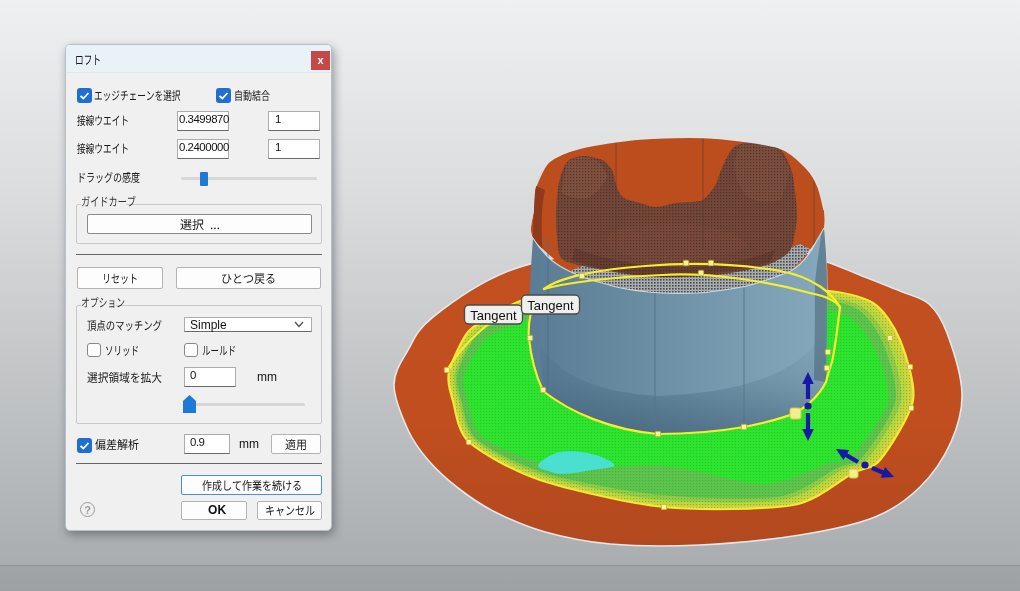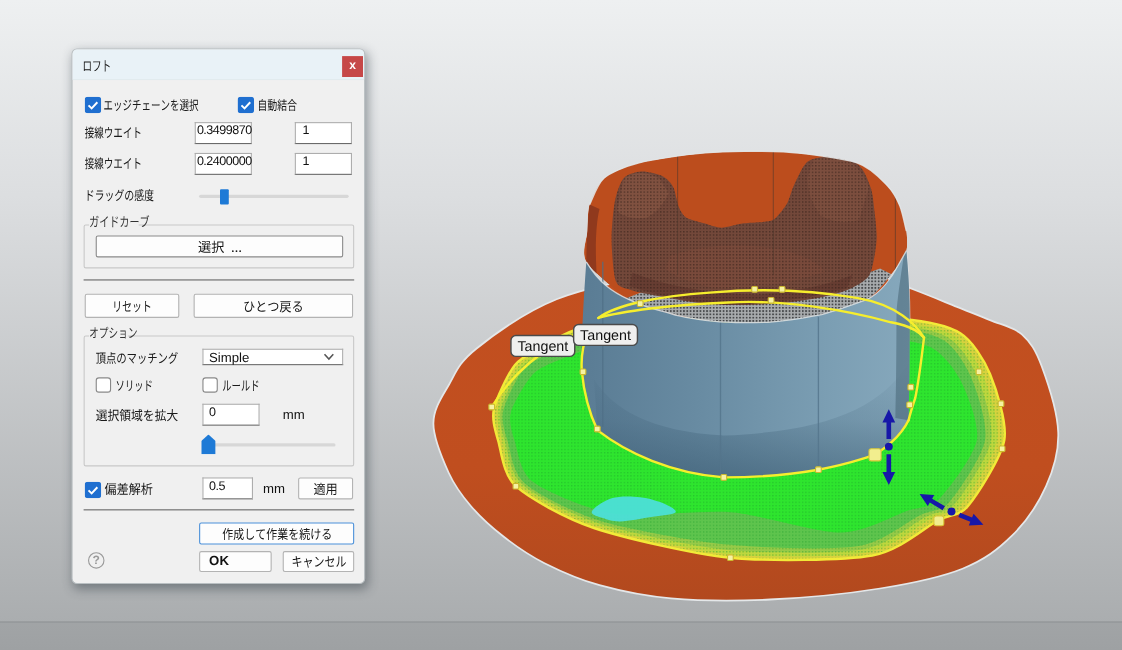--- a/index.html
+++ b/index.html
@@ -252,7 +252,7 @@
       </g>
     </svg>
 <div class="inp" style="left:118px;top:389px;width:46px;height:20px"></div>
-<span class="num" style="left:124px;top:391px">0.5</span>
+<span class="num" style="left:124px;top:391px">0.9</span>
 <span class="lat" style="left:173px;top:392px">mm</span>
 <div class="btn" style="left:205px;top:389px;width:50px;height:20px"></div>
 <svg class="jp" style="left:219.0px;top:392.0px" width="24" height="18" viewBox="0 0 24 18">

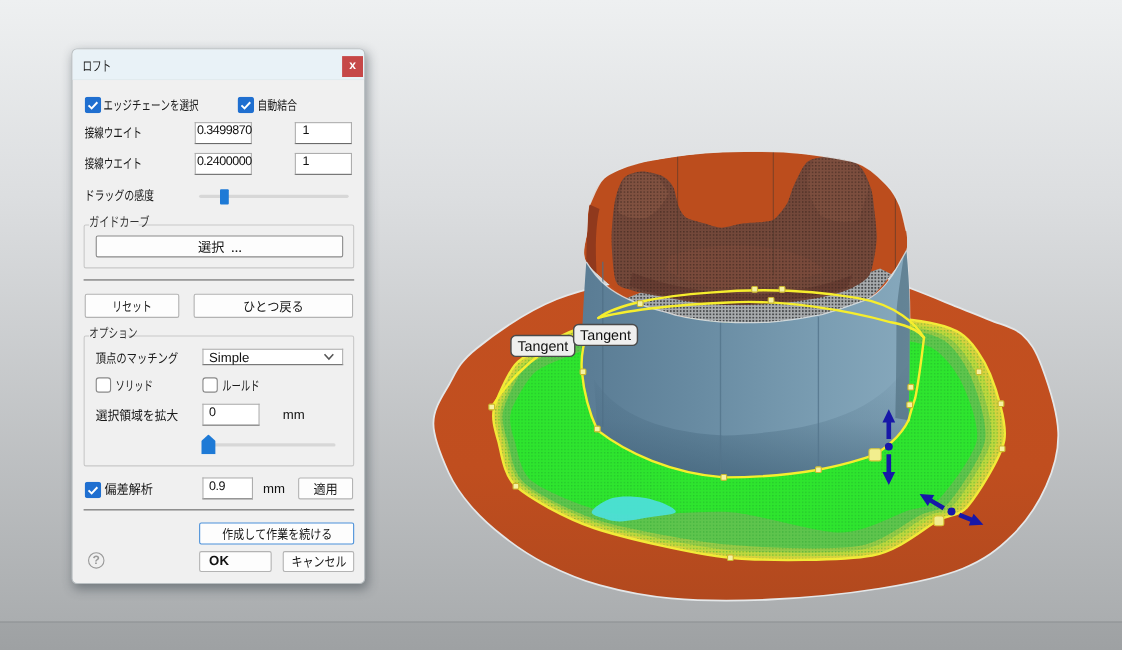--- a/index.html
+++ b/index.html
@@ -269,7 +269,7 @@
     </svg>
 <div class="qm">?</div>
 <div class="btn" style="left:115px;top:456px;width:66px;height:19px"></div>
-<span class="lat" style="left:124px;top:458px;font-weight:bold;font-size:12px;letter-spacing:0.2px">OK</span>
+<span class="lat" style="left:142px;top:458px;font-weight:bold;font-size:12px;letter-spacing:0.2px">OK</span>
 <div class="btn" style="left:191px;top:456px;width:65px;height:19px"></div>
 <svg class="jp" style="left:199.0px;top:458.0px" width="52" height="18" viewBox="0 0 52 18">
       <g transform="translate(0,12) scale(0.8333,1.0)">

